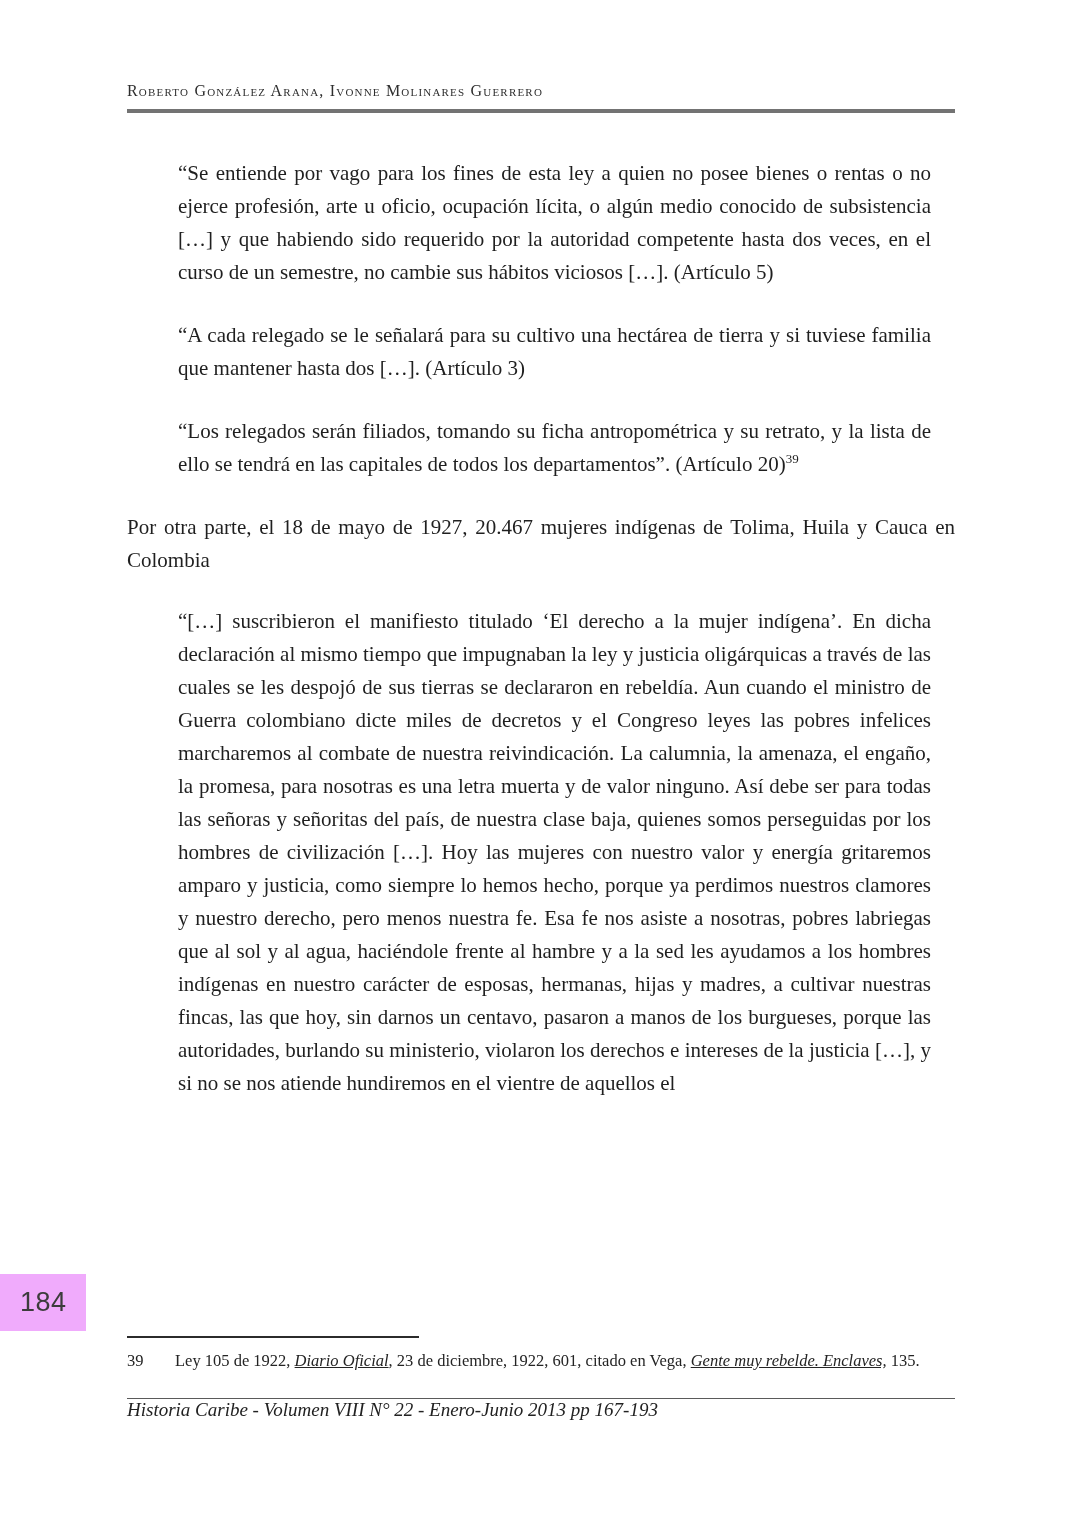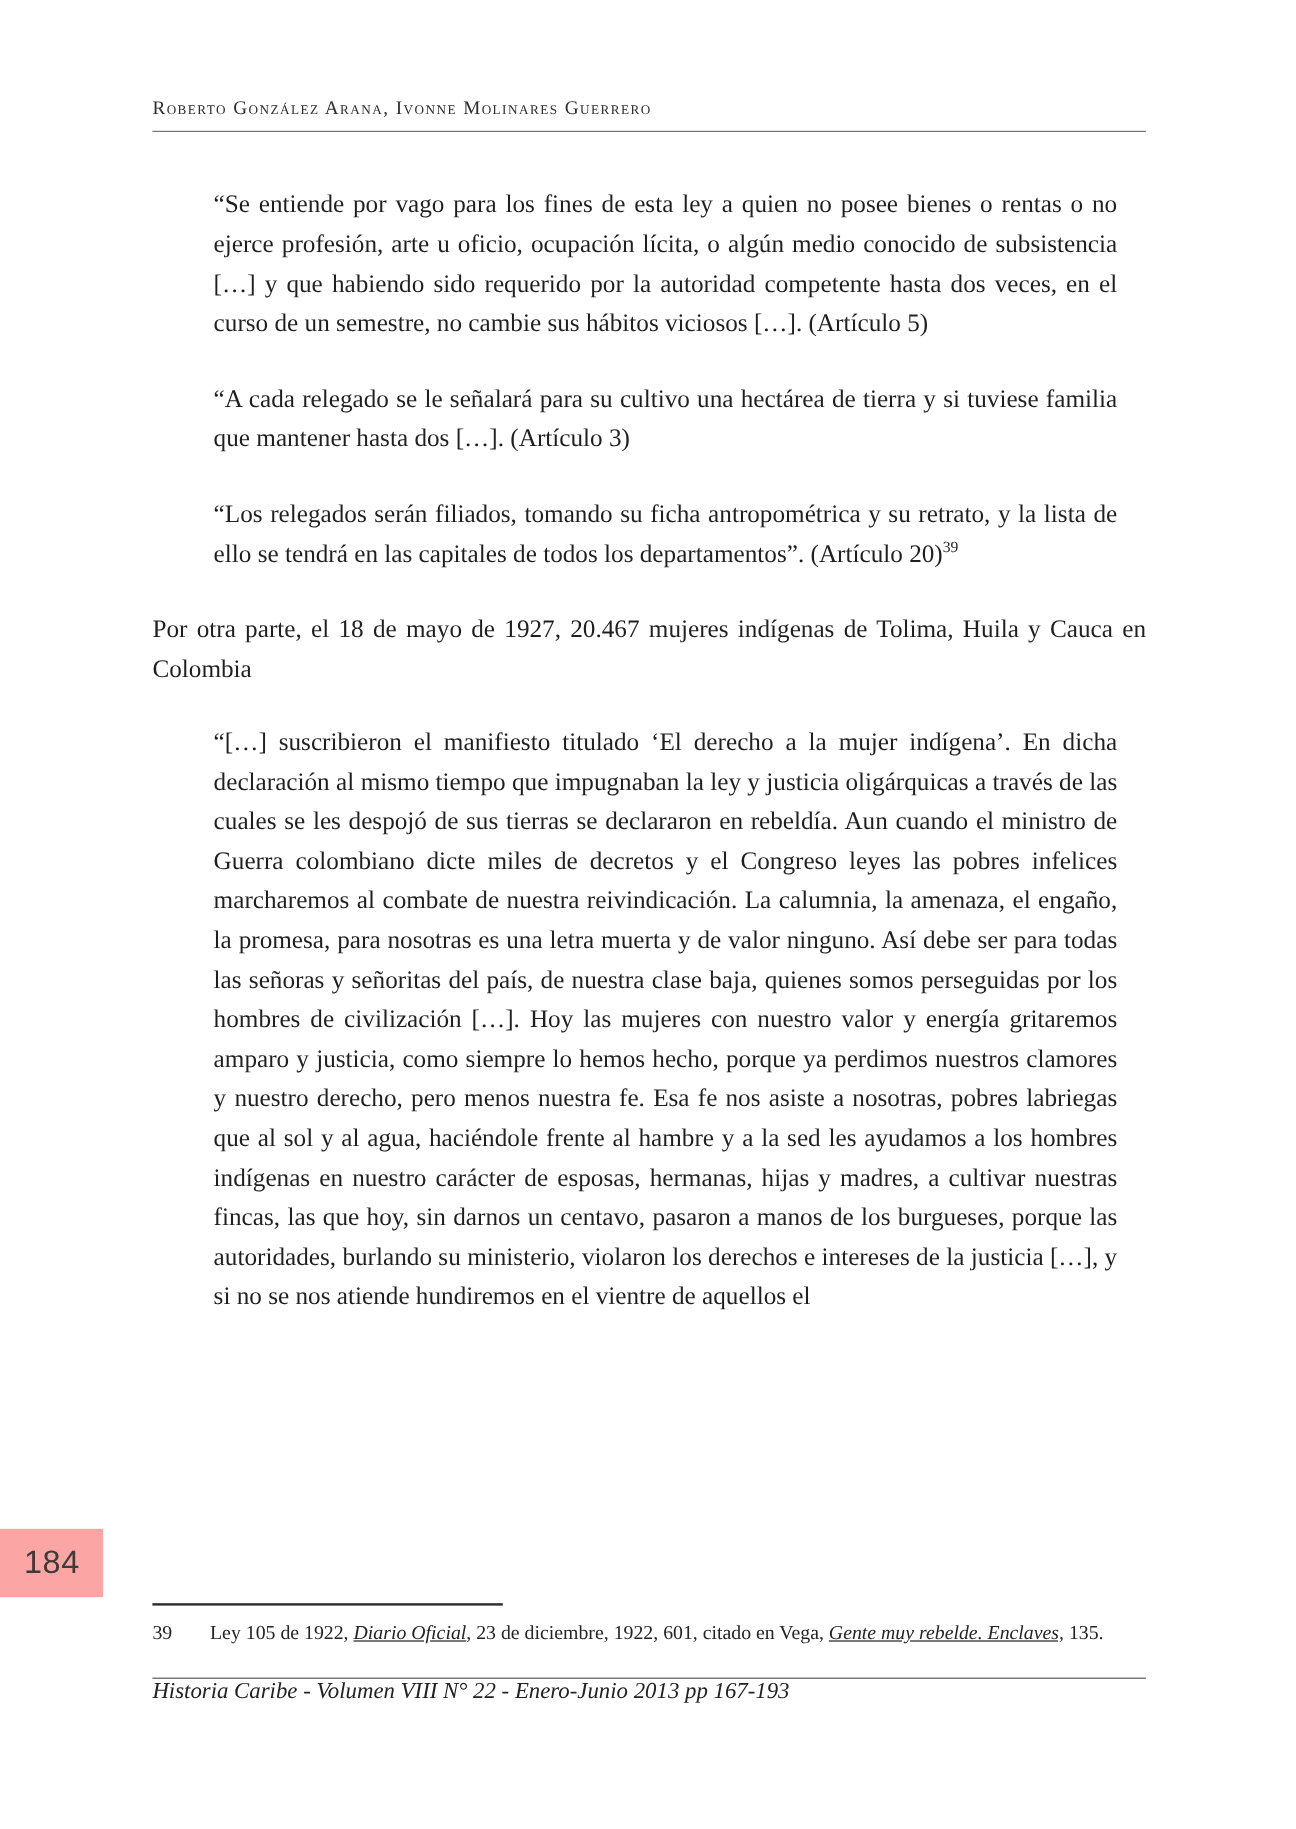--- a/index.html
+++ b/index.html
@@ -28,7 +28,7 @@
     font-size: 16px;
     color: #2e2e2e;
     padding-bottom: 9px;
-    border-bottom: 1px solid #737373;
+    border-bottom: 4px solid #737373;
   }
   main {
     display: block;

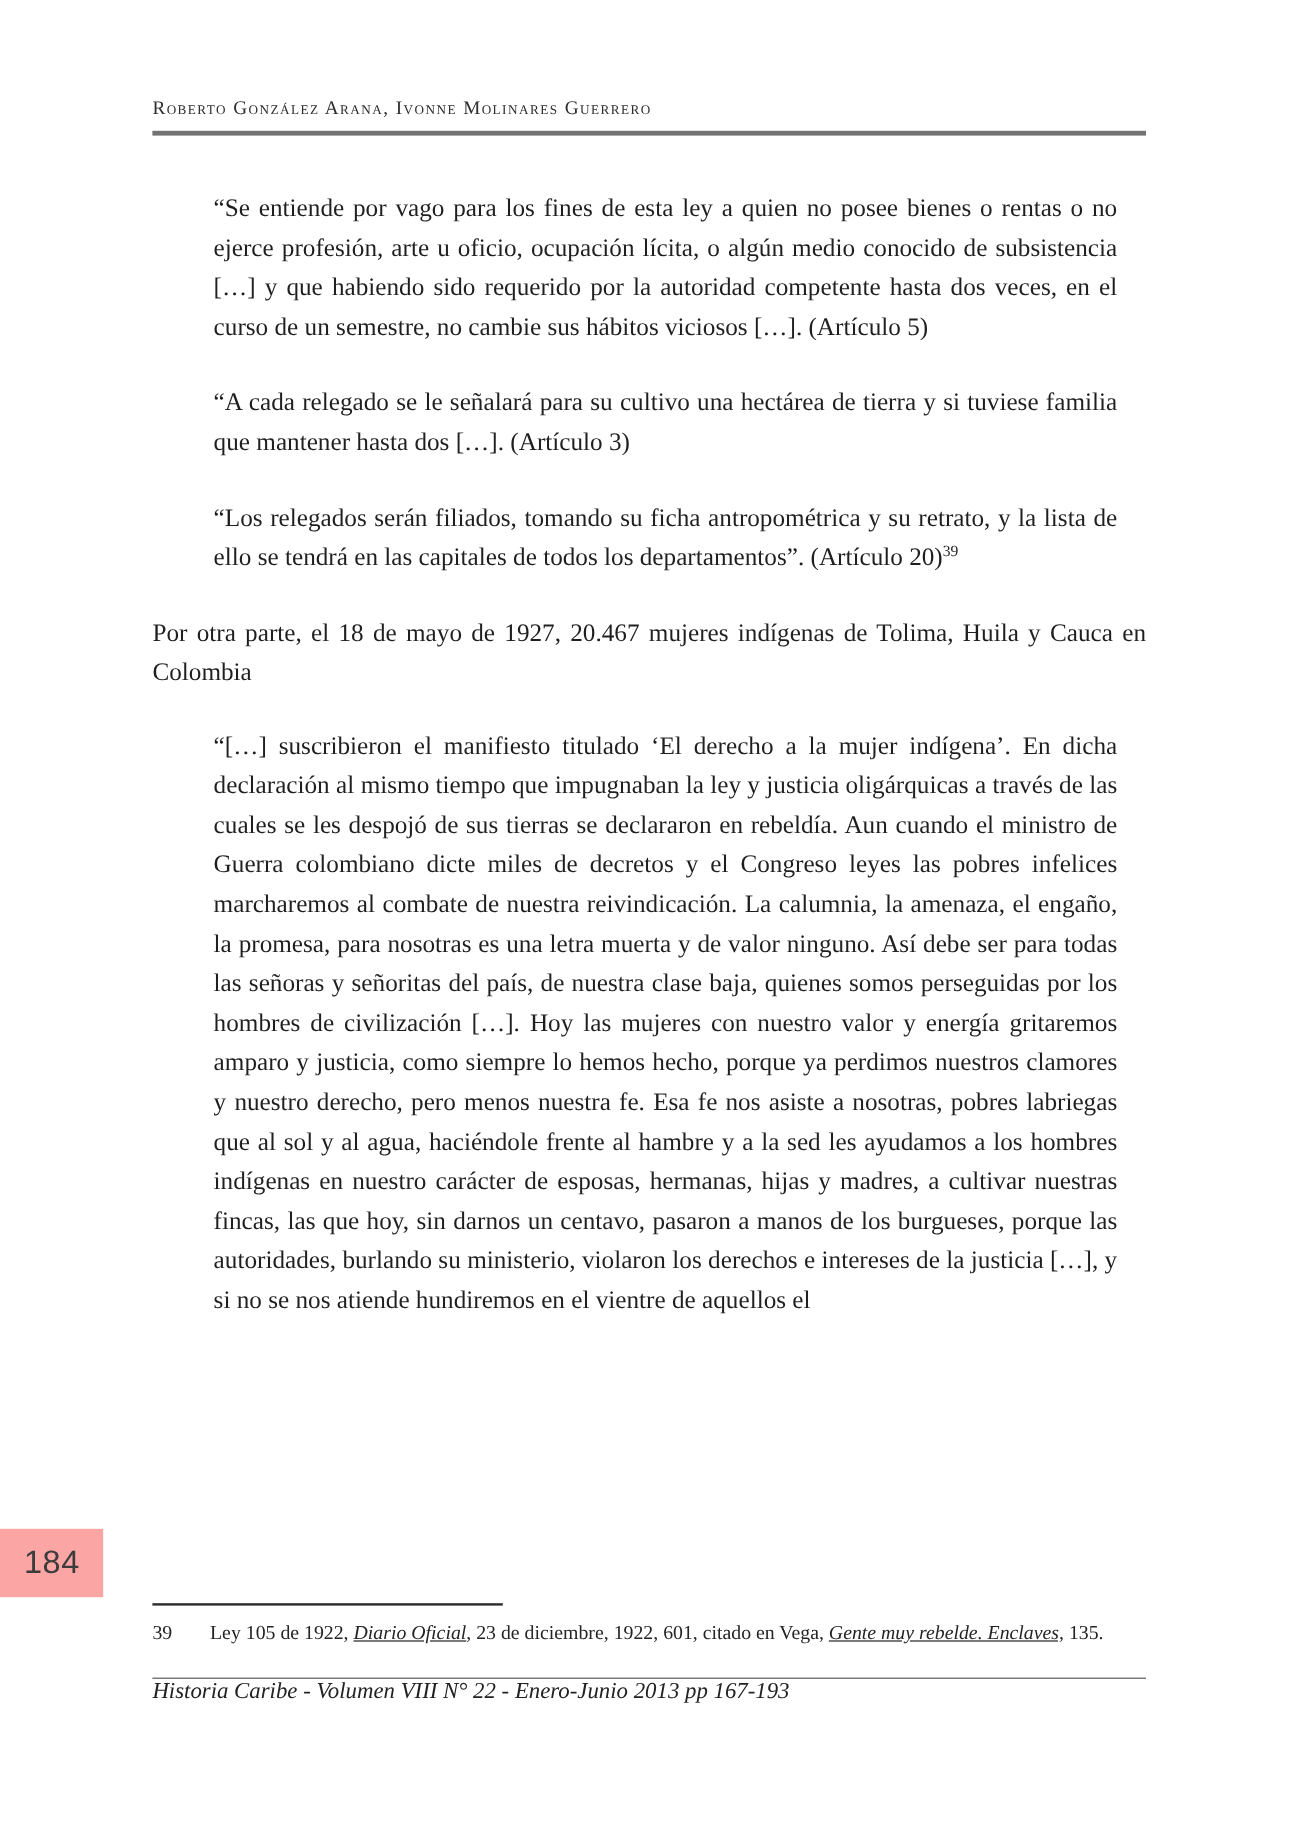--- a/index.html
+++ b/index.html
@@ -59,7 +59,7 @@
     top: 1274px;
     width: 86px;
     height: 57px;
-    background: #fca5a5;
+    background: #f0abfc;
     display: flex;
     align-items: center;
   }

